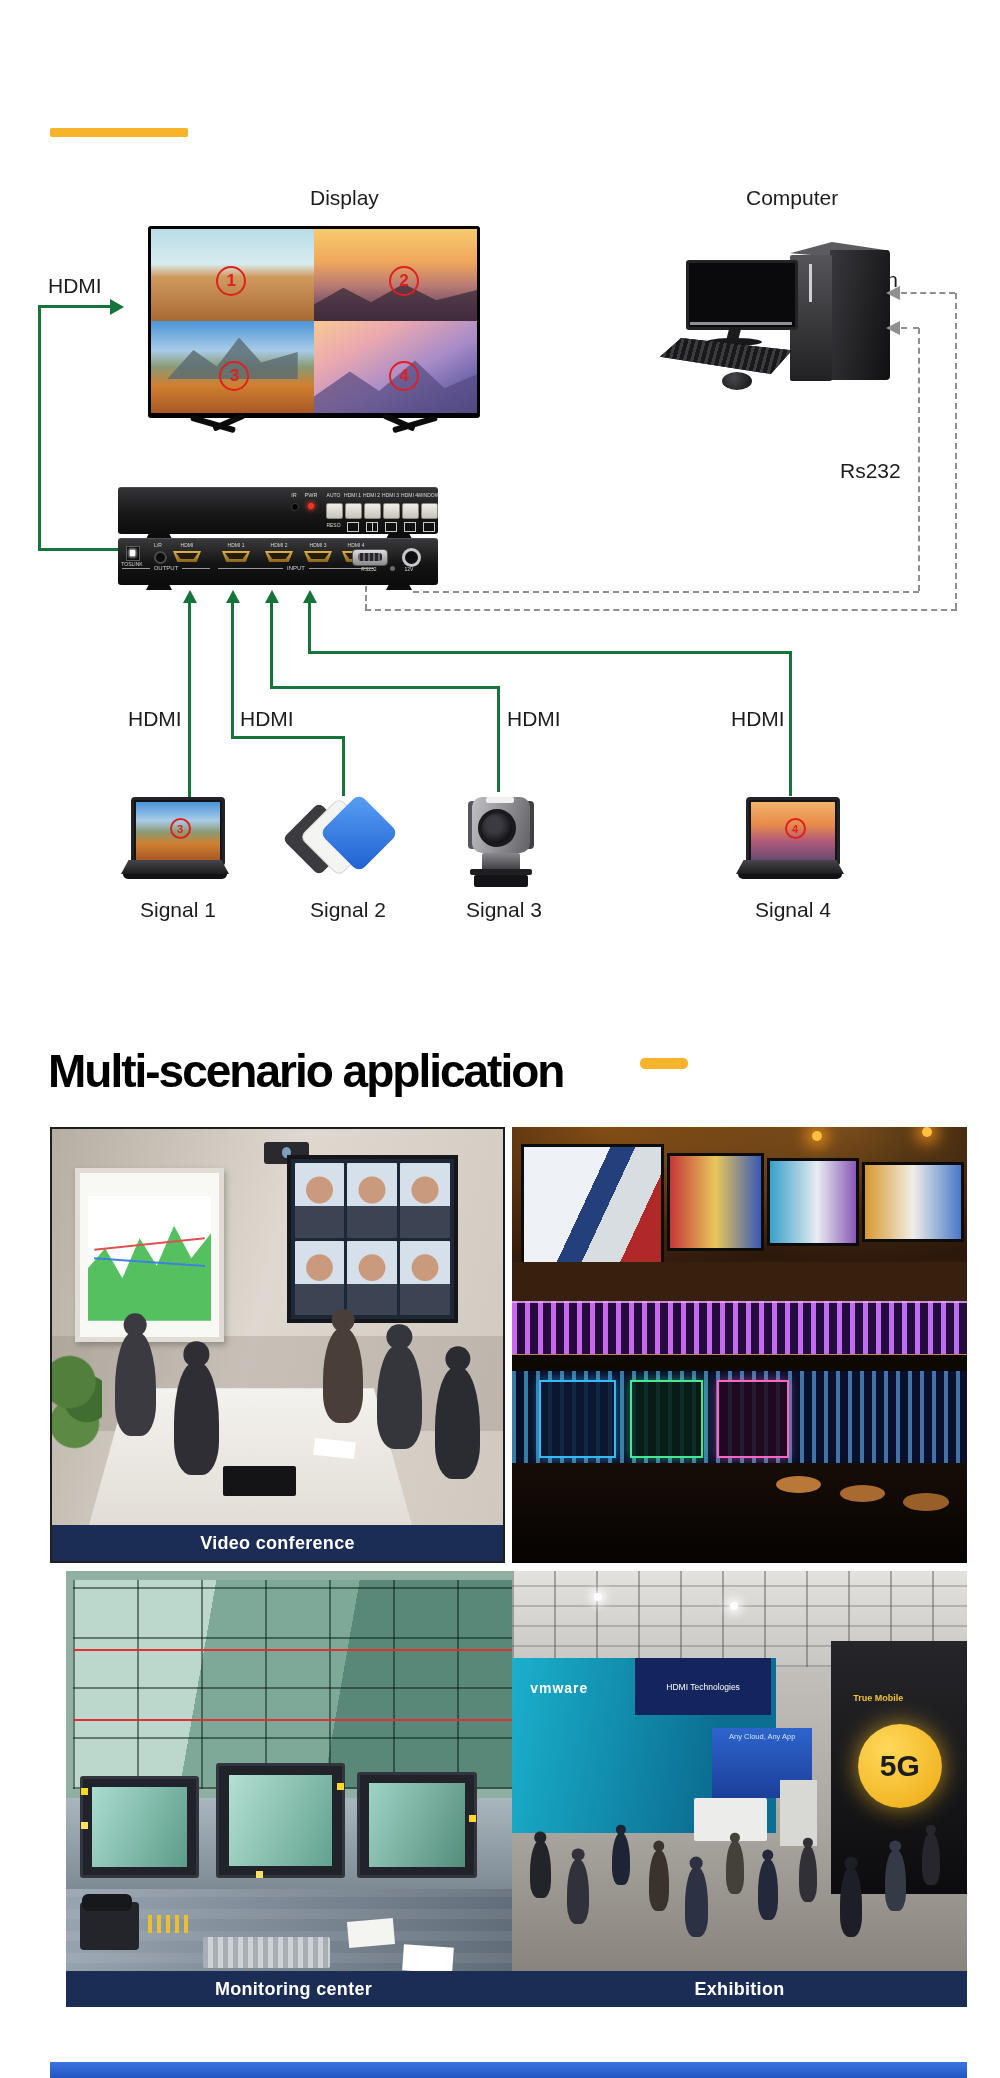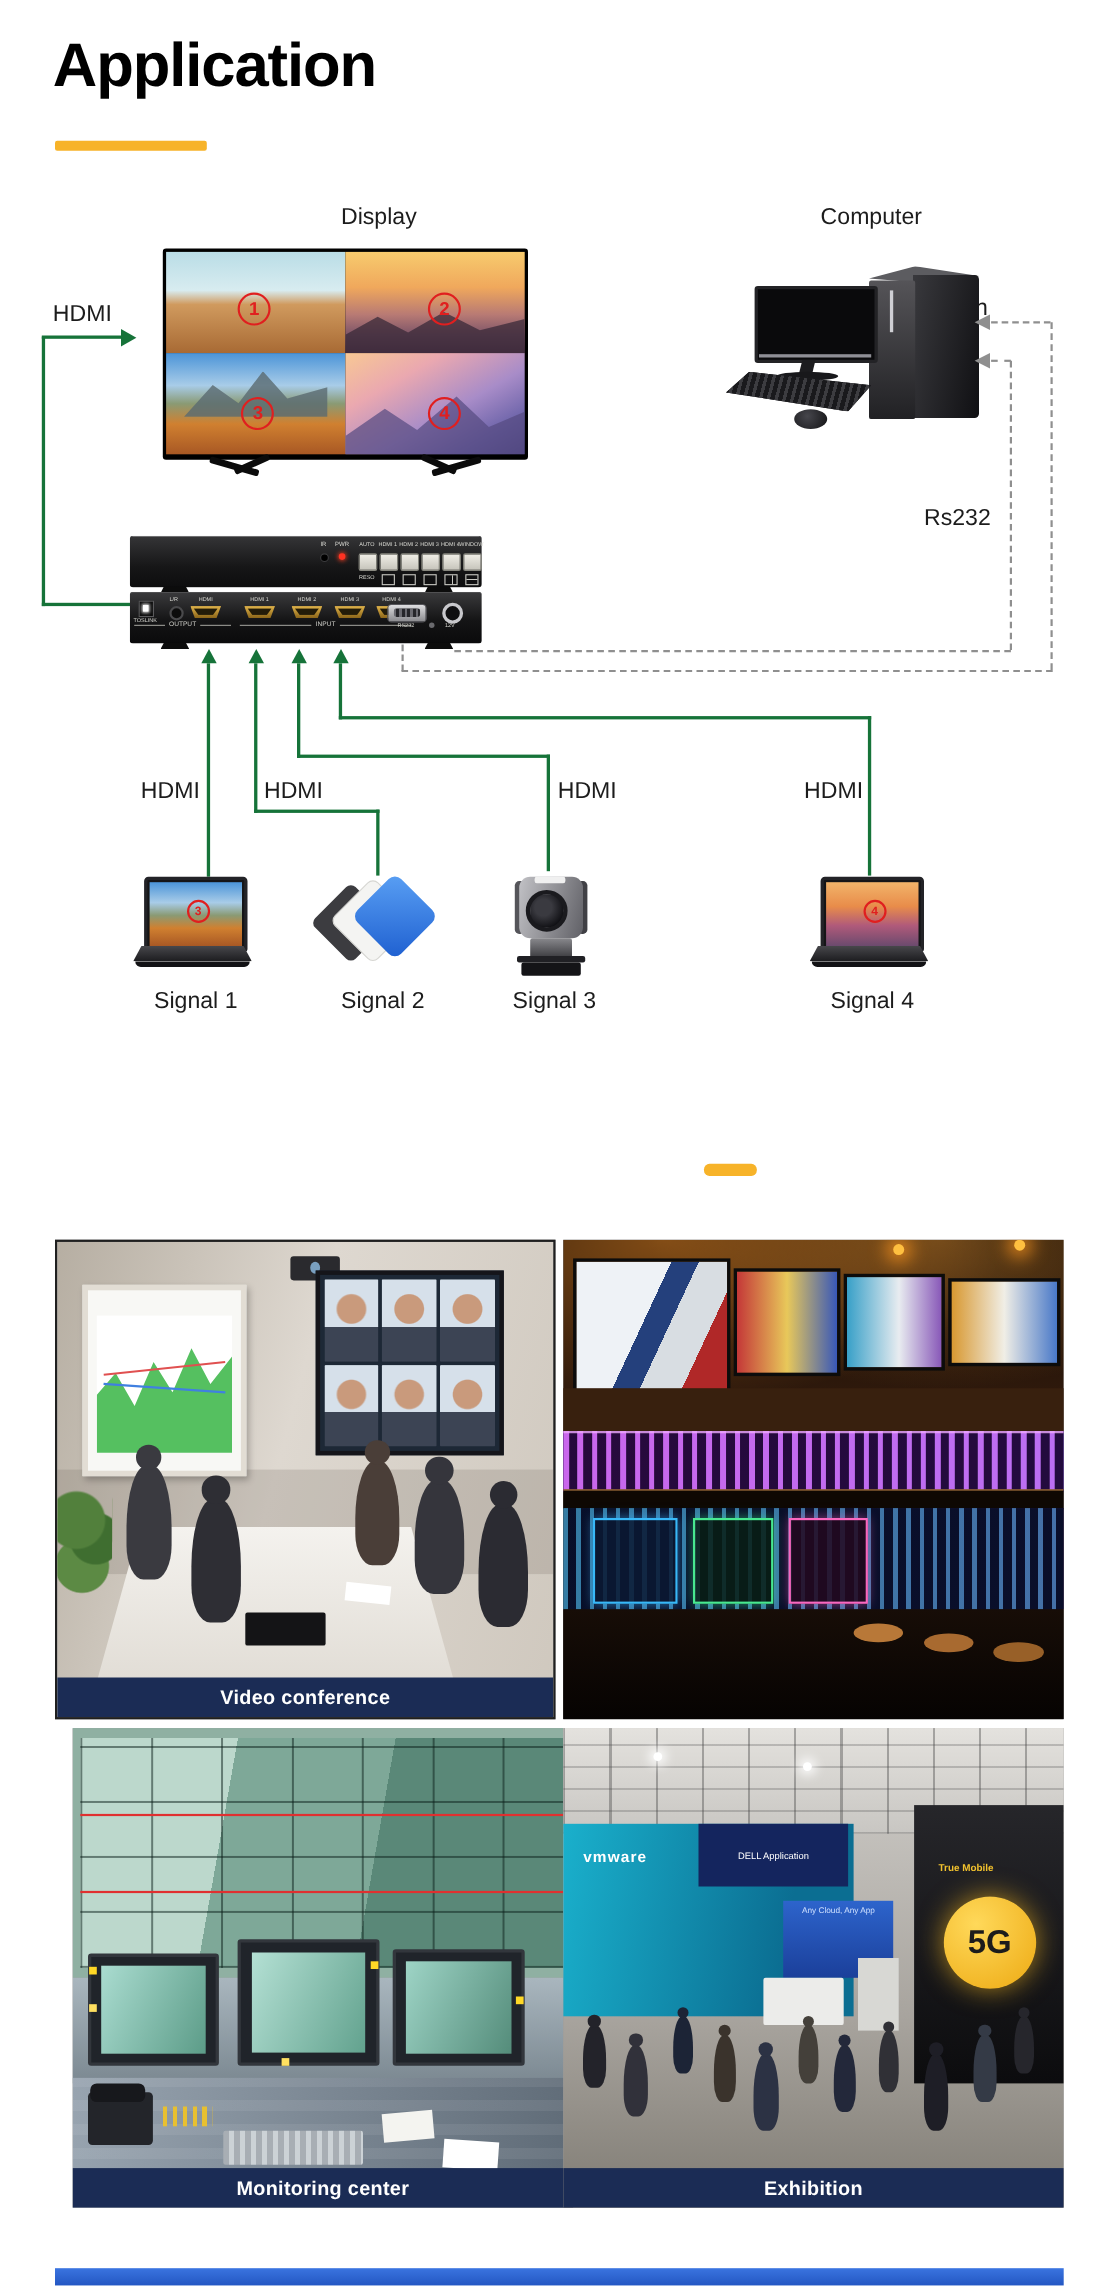--- a/index.html
+++ b/index.html
@@ -54,7 +54,6 @@
 
 <div id="canvas">
 
-  <div class="h1" style="left:48px;top:26px;">Application</div>
   <div class="accentbar" style="left:50px;top:128px;width:138px;height:9px;"></div>
 
   <div class="lbl" style="left:262px;top:186px;margin-left:48px;">Display</div>

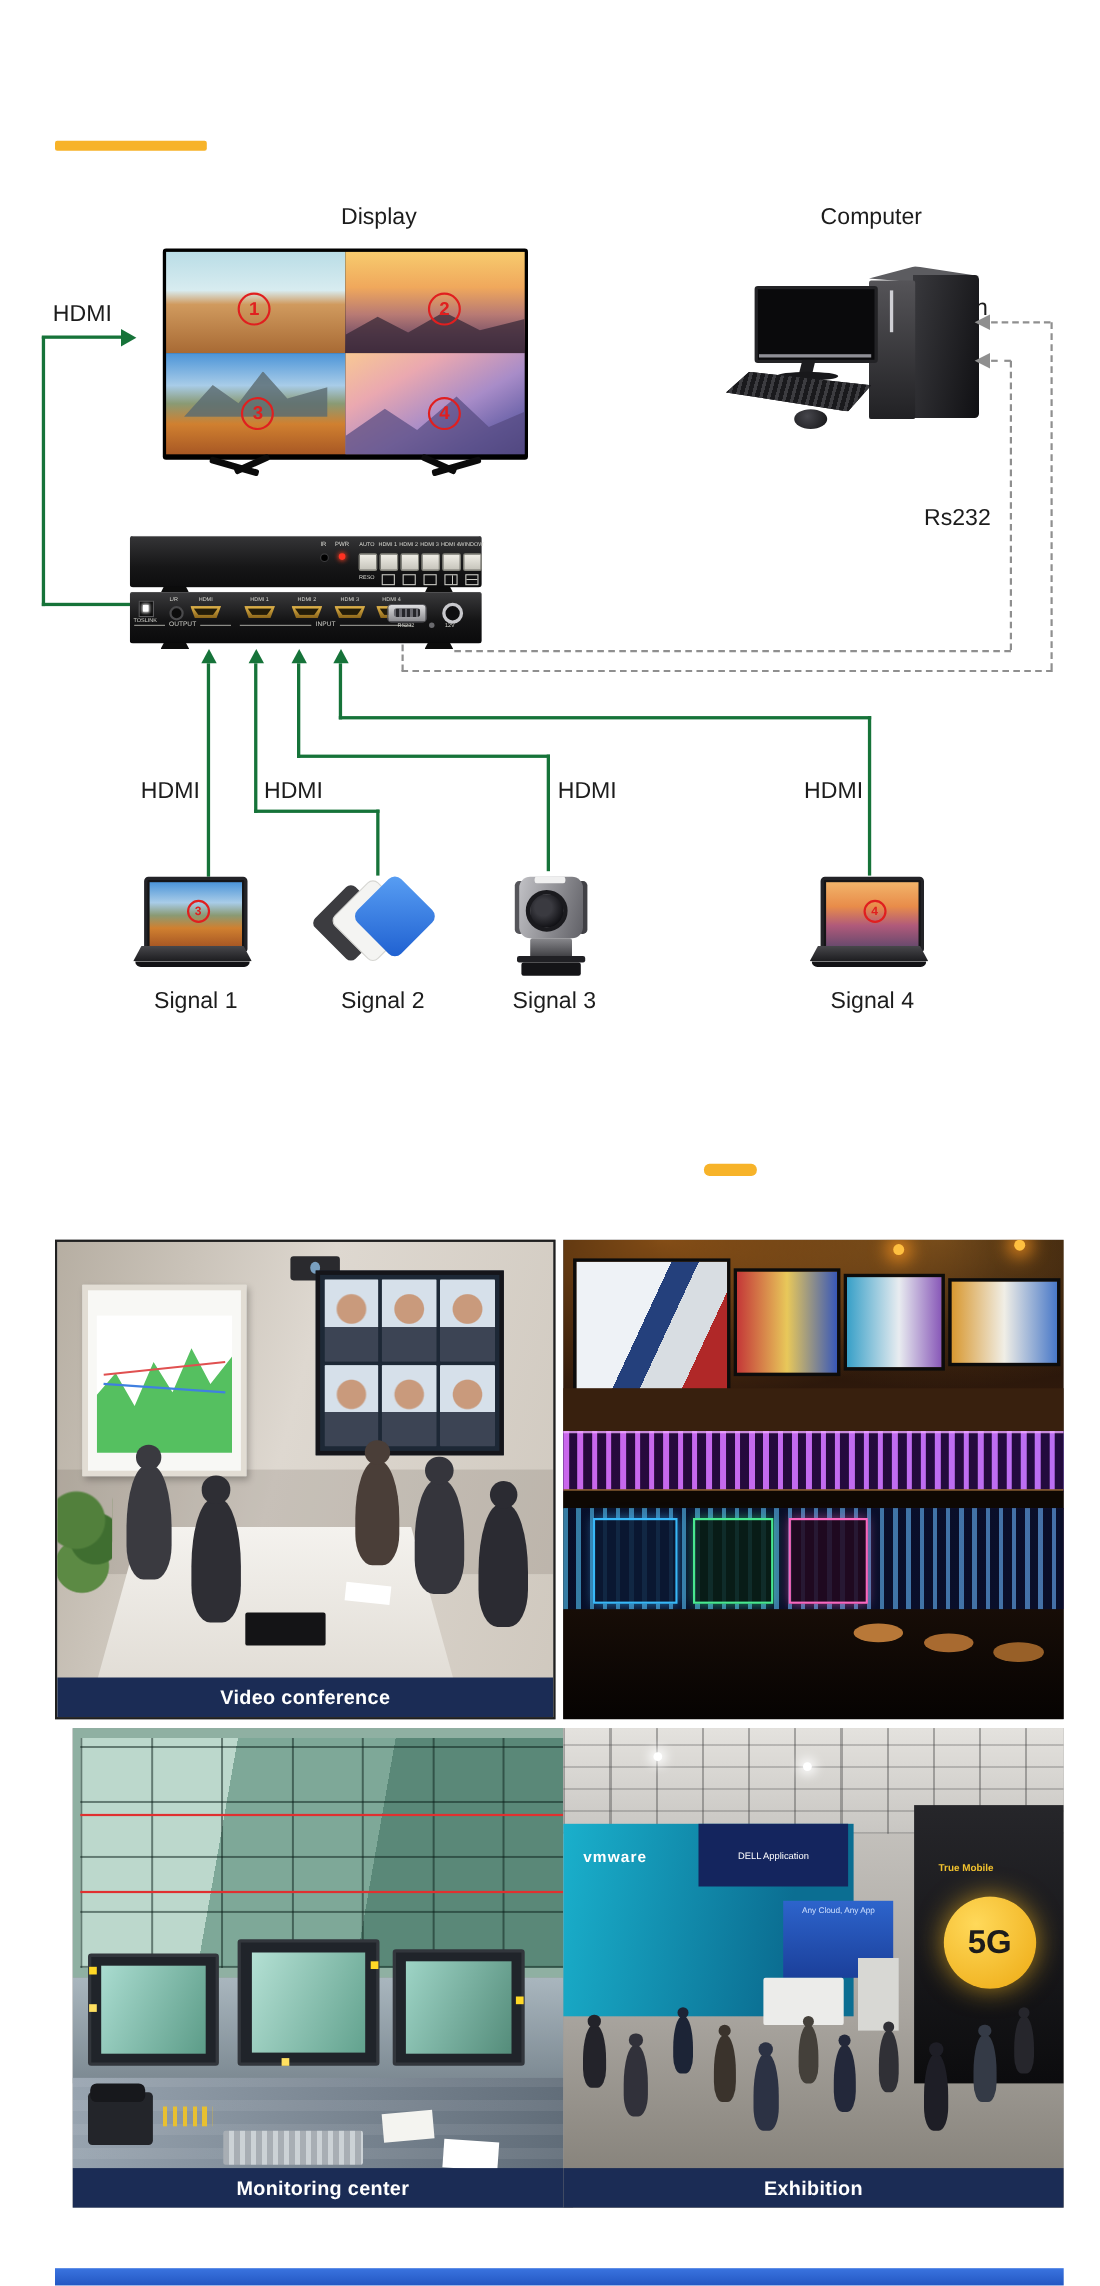--- a/index.html
+++ b/index.html
@@ -258,6 +258,7 @@
   <div class="lbl" style="left:466px;top:898px;">Signal 3</div>
   <div class="lbl" style="left:755px;top:898px;">Signal 4</div>
 
+  <div class="h2" style="left:48px;top:1044px;">Multi-scenario application</div>
   <div class="accentbar" style="left:640px;top:1058px;width:48px;height:11px;border-radius:5px;"></div>
 
   <div class="cell" style="left:50px;top:1127px;border:2px solid #1f1f1f;width:451px;height:432px;">

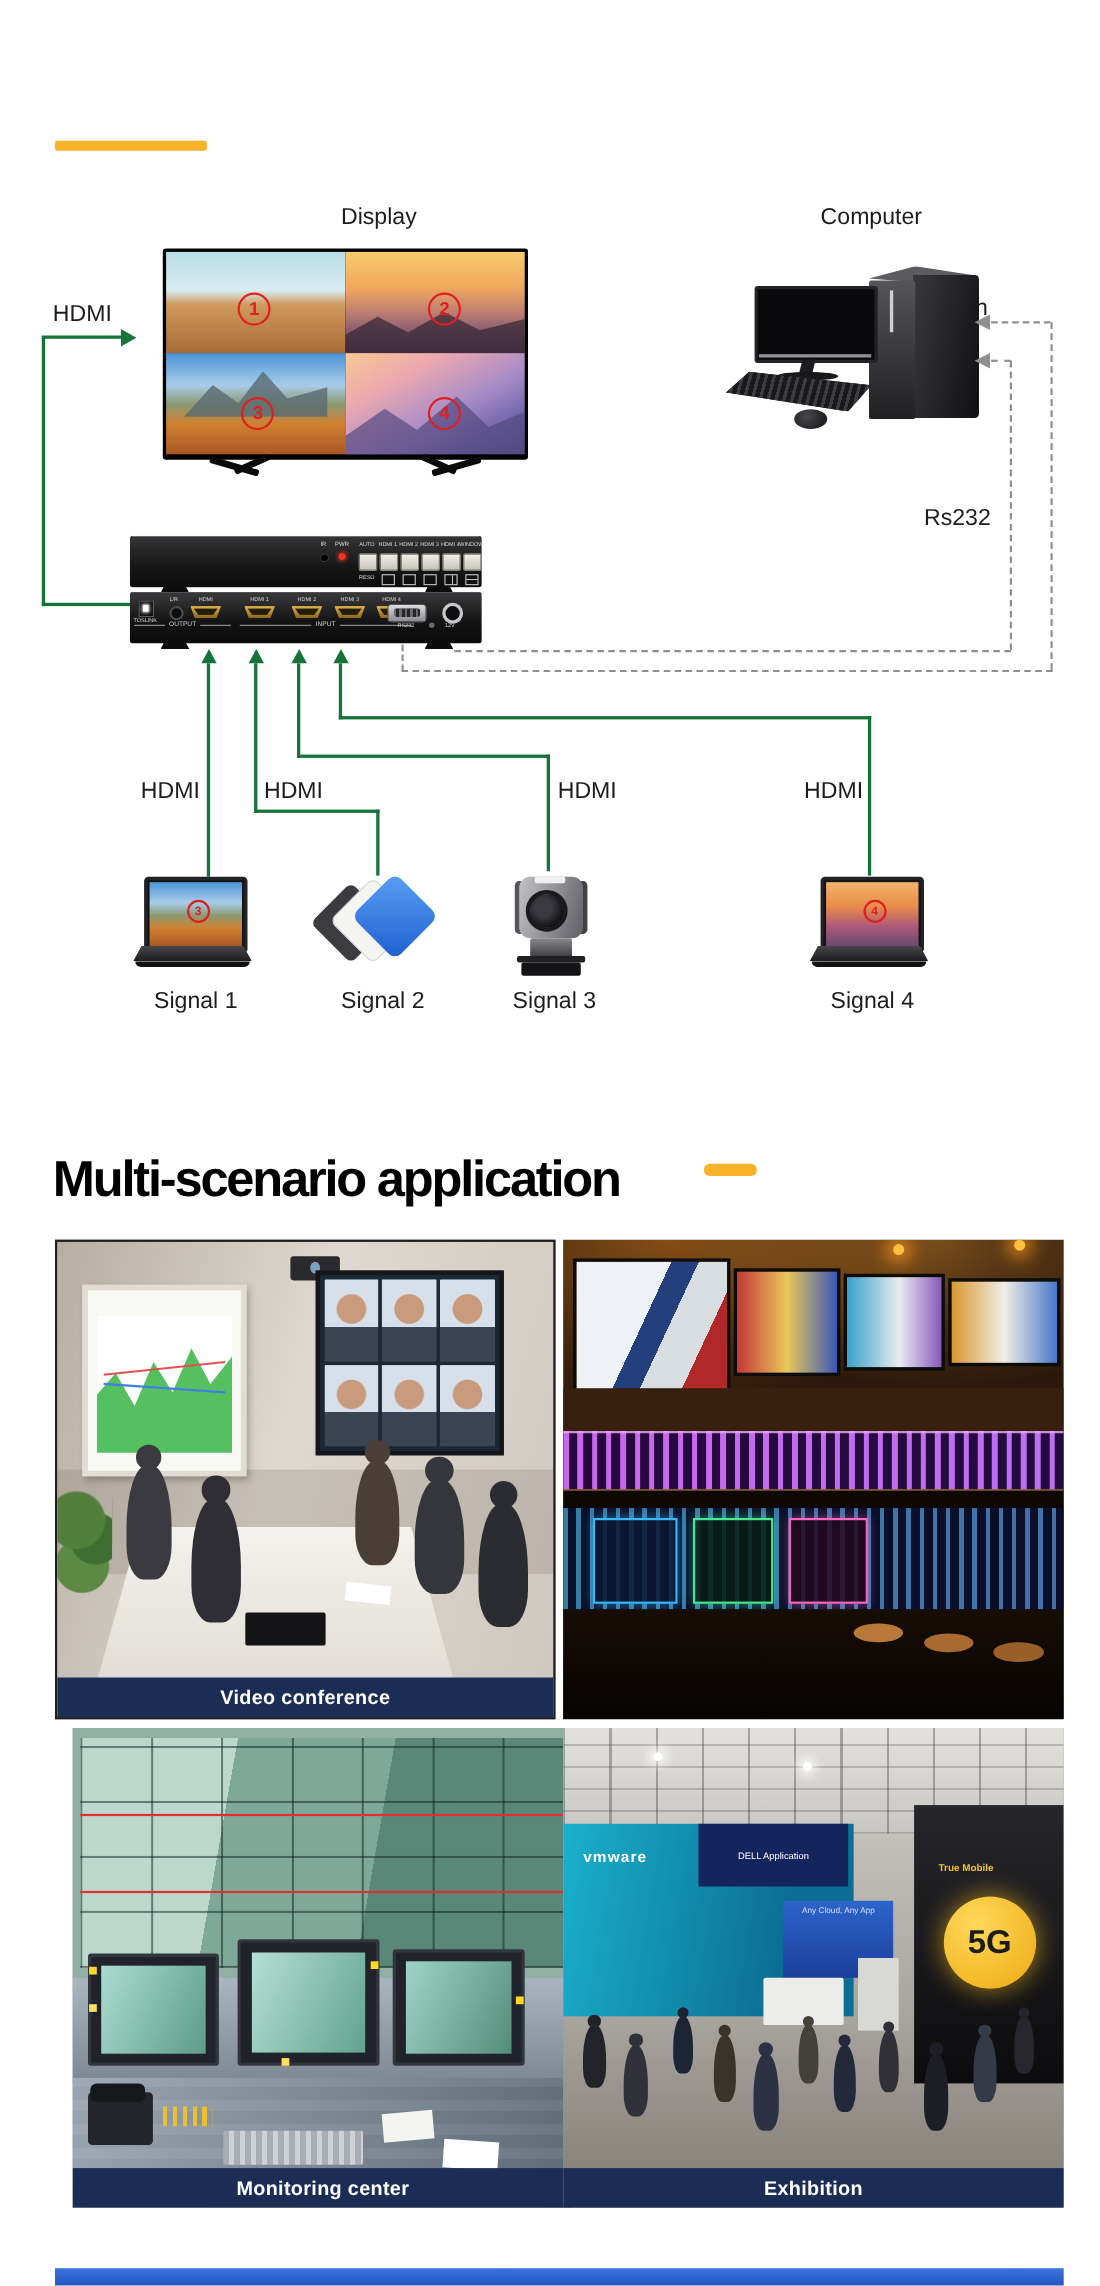--- a/index.html
+++ b/index.html
@@ -354,7 +354,7 @@
     <div class="abs" style="left:48%;top:7%;width:8px;height:8px;background:#fff;border-radius:50%;box-shadow:0 0 10px 4px rgba(255,255,255,.9);"></div>
     <div class="abs" style="left:0;top:20%;width:58%;height:40%;background:linear-gradient(100deg,#1ab0cc,#0b6e92 75%);"></div>
     <div class="abs" style="left:4%;top:25%;color:#fff;font-weight:bold;font-size:14px;letter-spacing:1px;">vmware</div>
-    <div class="abs" style="left:27%;top:20%;width:30%;height:13%;background:#14255e;color:#fff;display:flex;align-items:center;justify-content:center;font-size:8.5px;text-align:center;">DELL Application</div>
+    <div class="abs" style="left:27%;top:20%;width:30%;height:13%;background:#14255e;color:#fff;display:flex;align-items:center;justify-content:center;font-size:8.5px;text-align:center;">HDMI Technologies</div>
     <div class="abs" style="left:44%;top:36%;width:22%;height:16%;background:linear-gradient(180deg,#2d64cc,#1b3f9a);color:#cfe0ff;font-size:7.5px;display:flex;align-items:flex-start;justify-content:center;padding-top:4px;box-sizing:border-box;">Any Cloud, Any App</div>
     <div class="abs" style="left:70%;top:16%;width:30%;height:58%;background:linear-gradient(180deg,#26262a,#0c0c0e);"></div>
     <div class="abs" style="left:75%;top:28%;color:#f2c22e;font-size:9px;font-weight:bold;">True Mobile</div>

